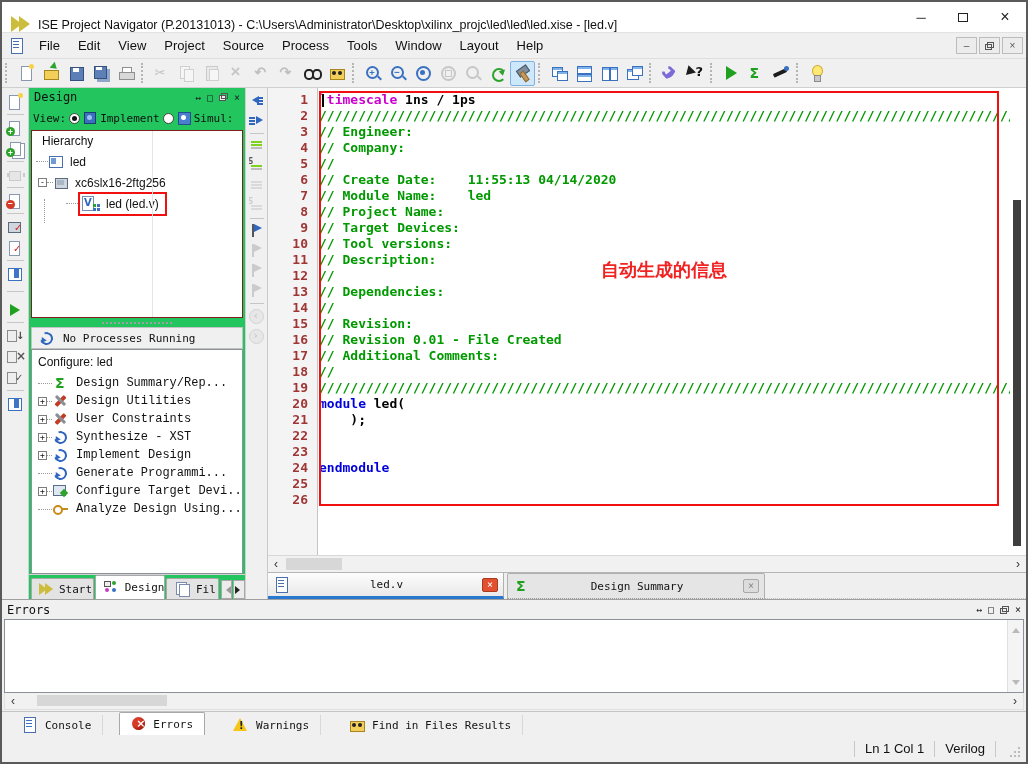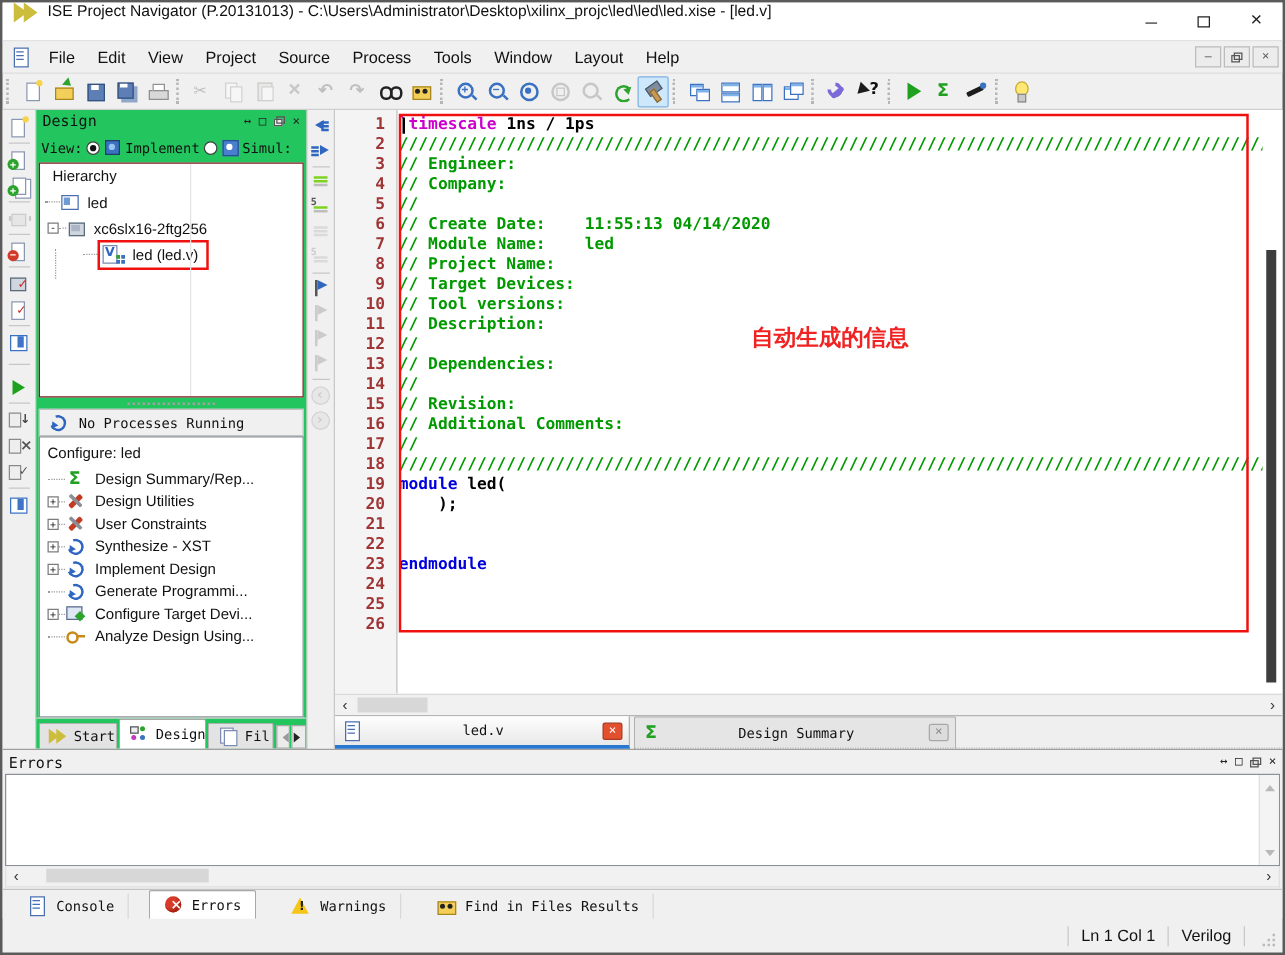--- a/index.html
+++ b/index.html
@@ -9,7 +9,7 @@
     position:relative;overflow:hidden;}
 
   
-  .titlebar{height:30px;background:#ffffff;display:flex;align-items:flex-start;padding-left:8px;flex:none;}
+  .titlebar{height:30px;background:#ffffff;display:flex;align-items:flex-end;padding-left:8px;flex:none;}
   .title{font-size:12.5px;flex:1;white-space:nowrap;overflow:hidden;margin-left:4px;}
   .wbtn{width:42px;height:100%;display:flex;align-items:center;justify-content:center;color:#222;font-size:13px;}
   .ic-max{width:10px;height:9px;border:1px solid #222;}

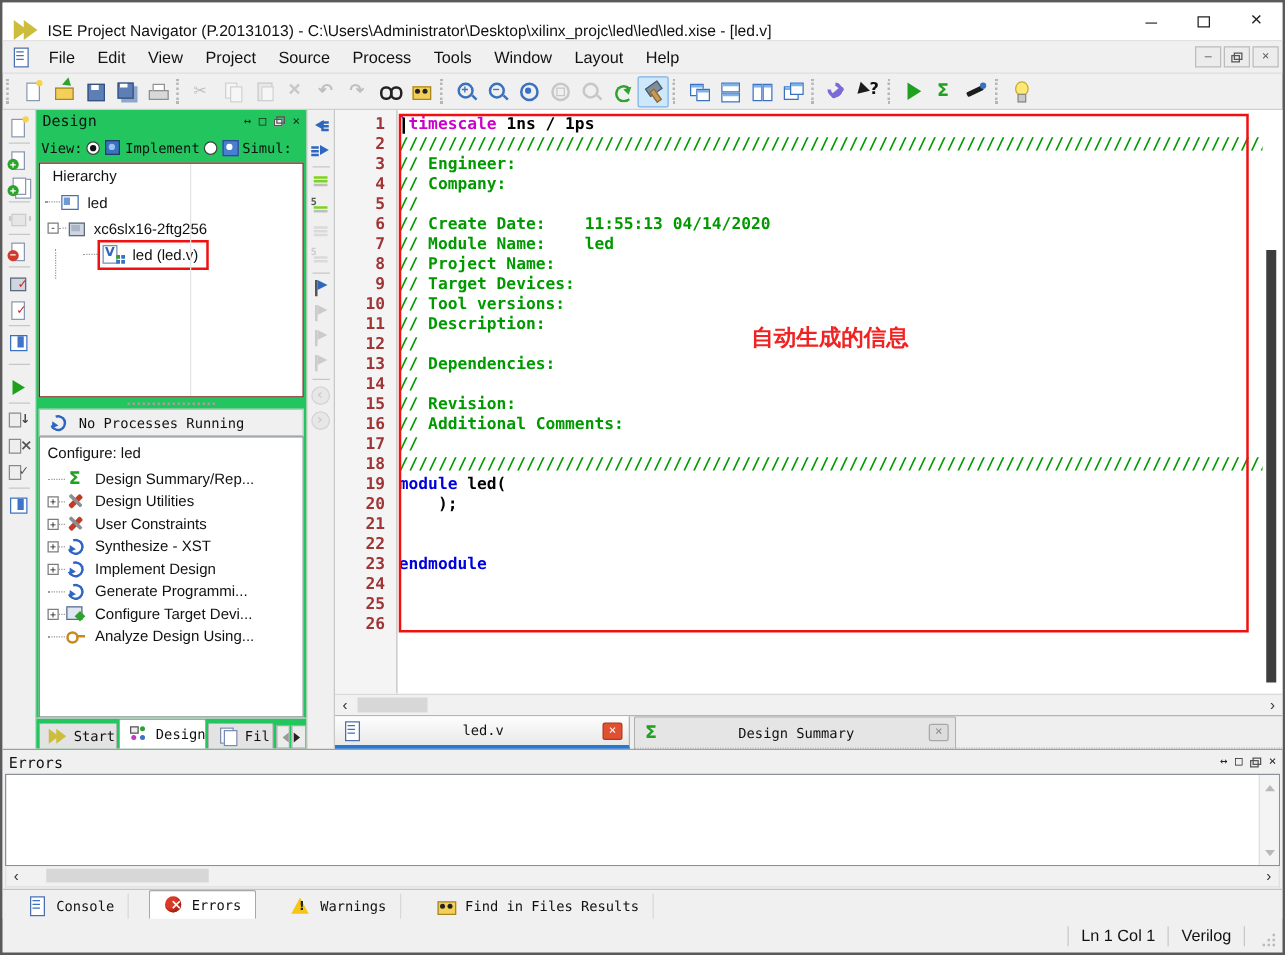--- a/index.html
+++ b/index.html
@@ -697,6 +697,7 @@
             <div class="cl"><span class="com">// Dependencies: </span></div>
             <div class="cl"><span class="com">//</span></div>
             <div class="cl"><span class="com">// Revision: </span></div>
+            <div class="cl"><span class="com">// Revision 0.01 - File Created</span></div>
             <div class="cl"><span class="com">// Additional Comments: </span></div>
             <div class="cl"><span class="com">//</span></div>
             <div class="cl"><span class="com">//////////////////////////////////////////////////////////////////////////////////////////</span></div>

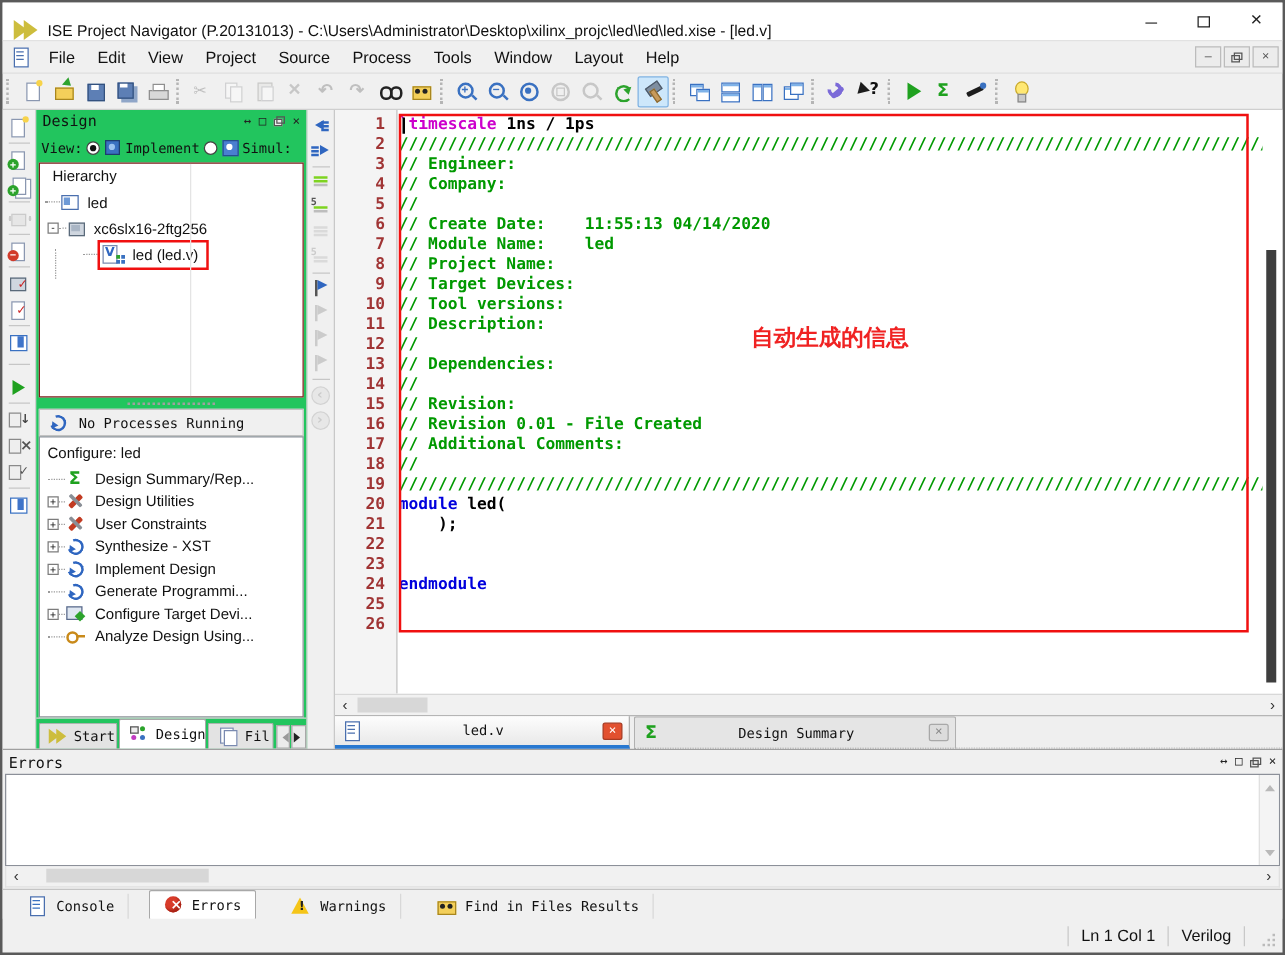--- a/index.html
+++ b/index.html
@@ -67,7 +67,7 @@
   .proc-box{flex:1;background:#fff;border:1px solid #8c9099;margin:0 2px;overflow:hidden;font-size:12px;}
   .proc-title{padding:5px 0 5px 6px;}
   .proc-row{height:18px;display:flex;align-items:center;padding-left:6px;}
-  .proc-row .tlabel{margin-left:6px;}
+  .proc-row .tlabel{margin-left:6px;font-family:Liberation Mono, monospace;}
 
   .panel-tabs{height:25px;display:flex;align-items:flex-end;padding-left:2px;border-top:1px solid #d2d2d2;flex:none;}
   .ptab{height:21px;display:flex;align-items:center;gap:4px;padding:0 7px;font:11px "DejaVu Sans Mono",monospace;

